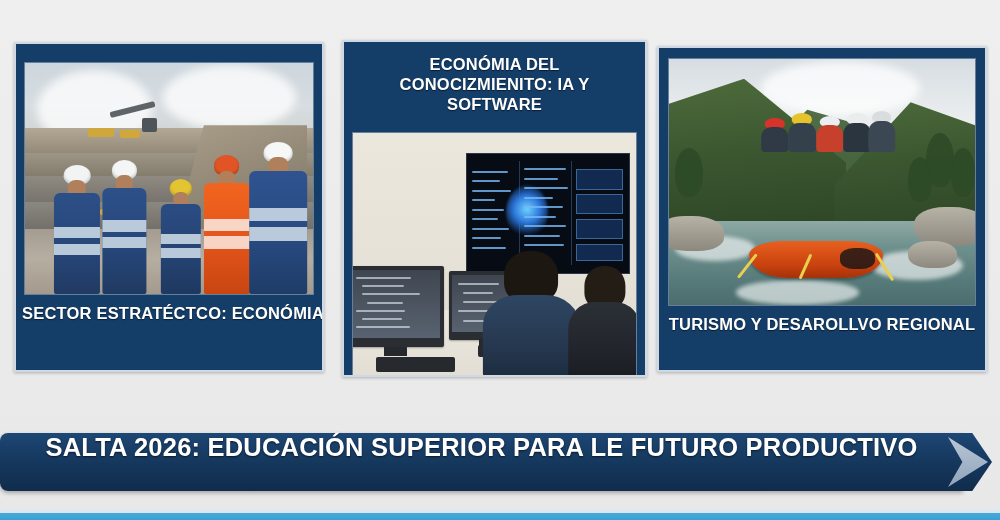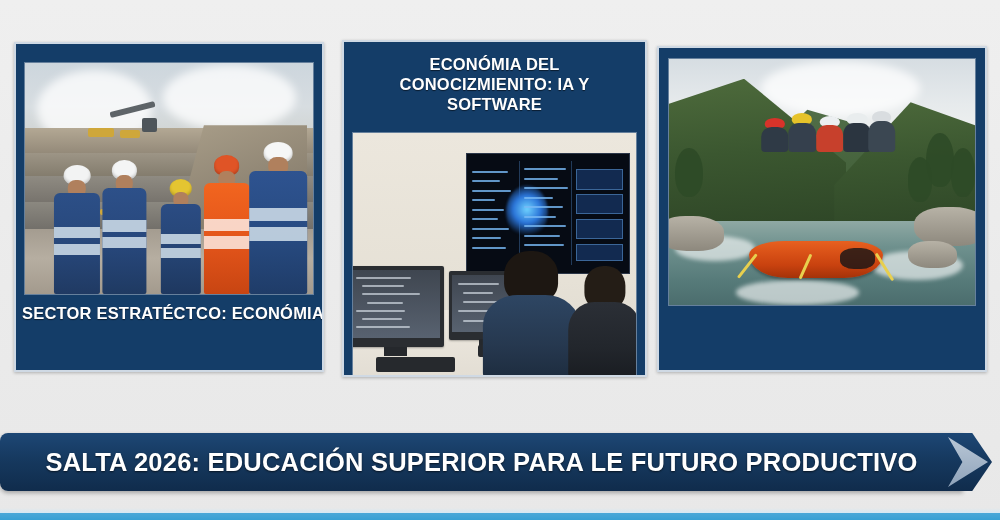--- a/index.html
+++ b/index.html
@@ -531,6 +531,7 @@
         <div class="paddle" style="left:70%;top:78%;height:13%;transform:rotate(-32deg);"></div>
       </div>
 
+      <div class="card-caption">TURISMO Y DESAROLLVO REGIONAL</div>
     </div>
 
   </div>

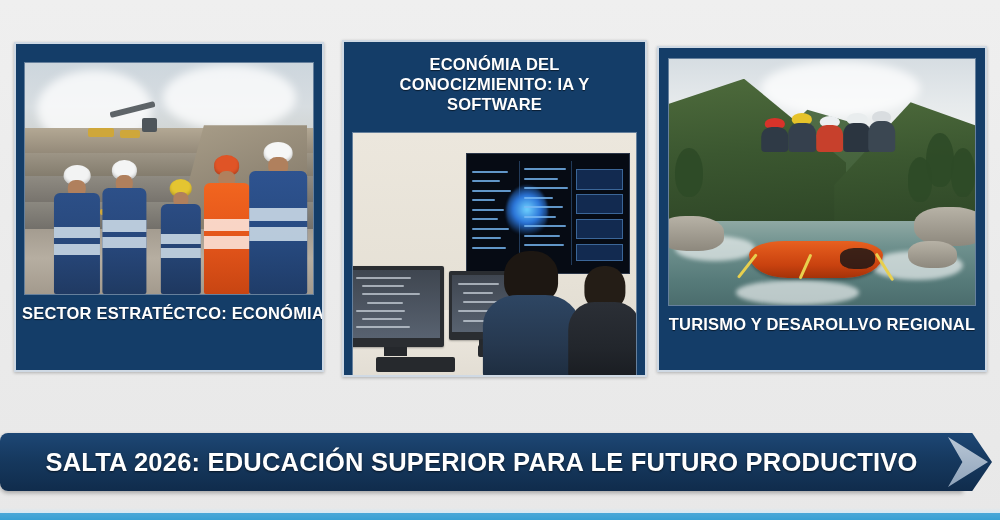--- a/index.html
+++ b/index.html
@@ -296,7 +296,6 @@
     border-radius: 8px 0 0 8px;
     box-shadow: 0 2px 4px rgba(0,0,0,.3);
     display: flex;
-    align-items: center;
     justify-content: center;
   }
   #banner-text {

